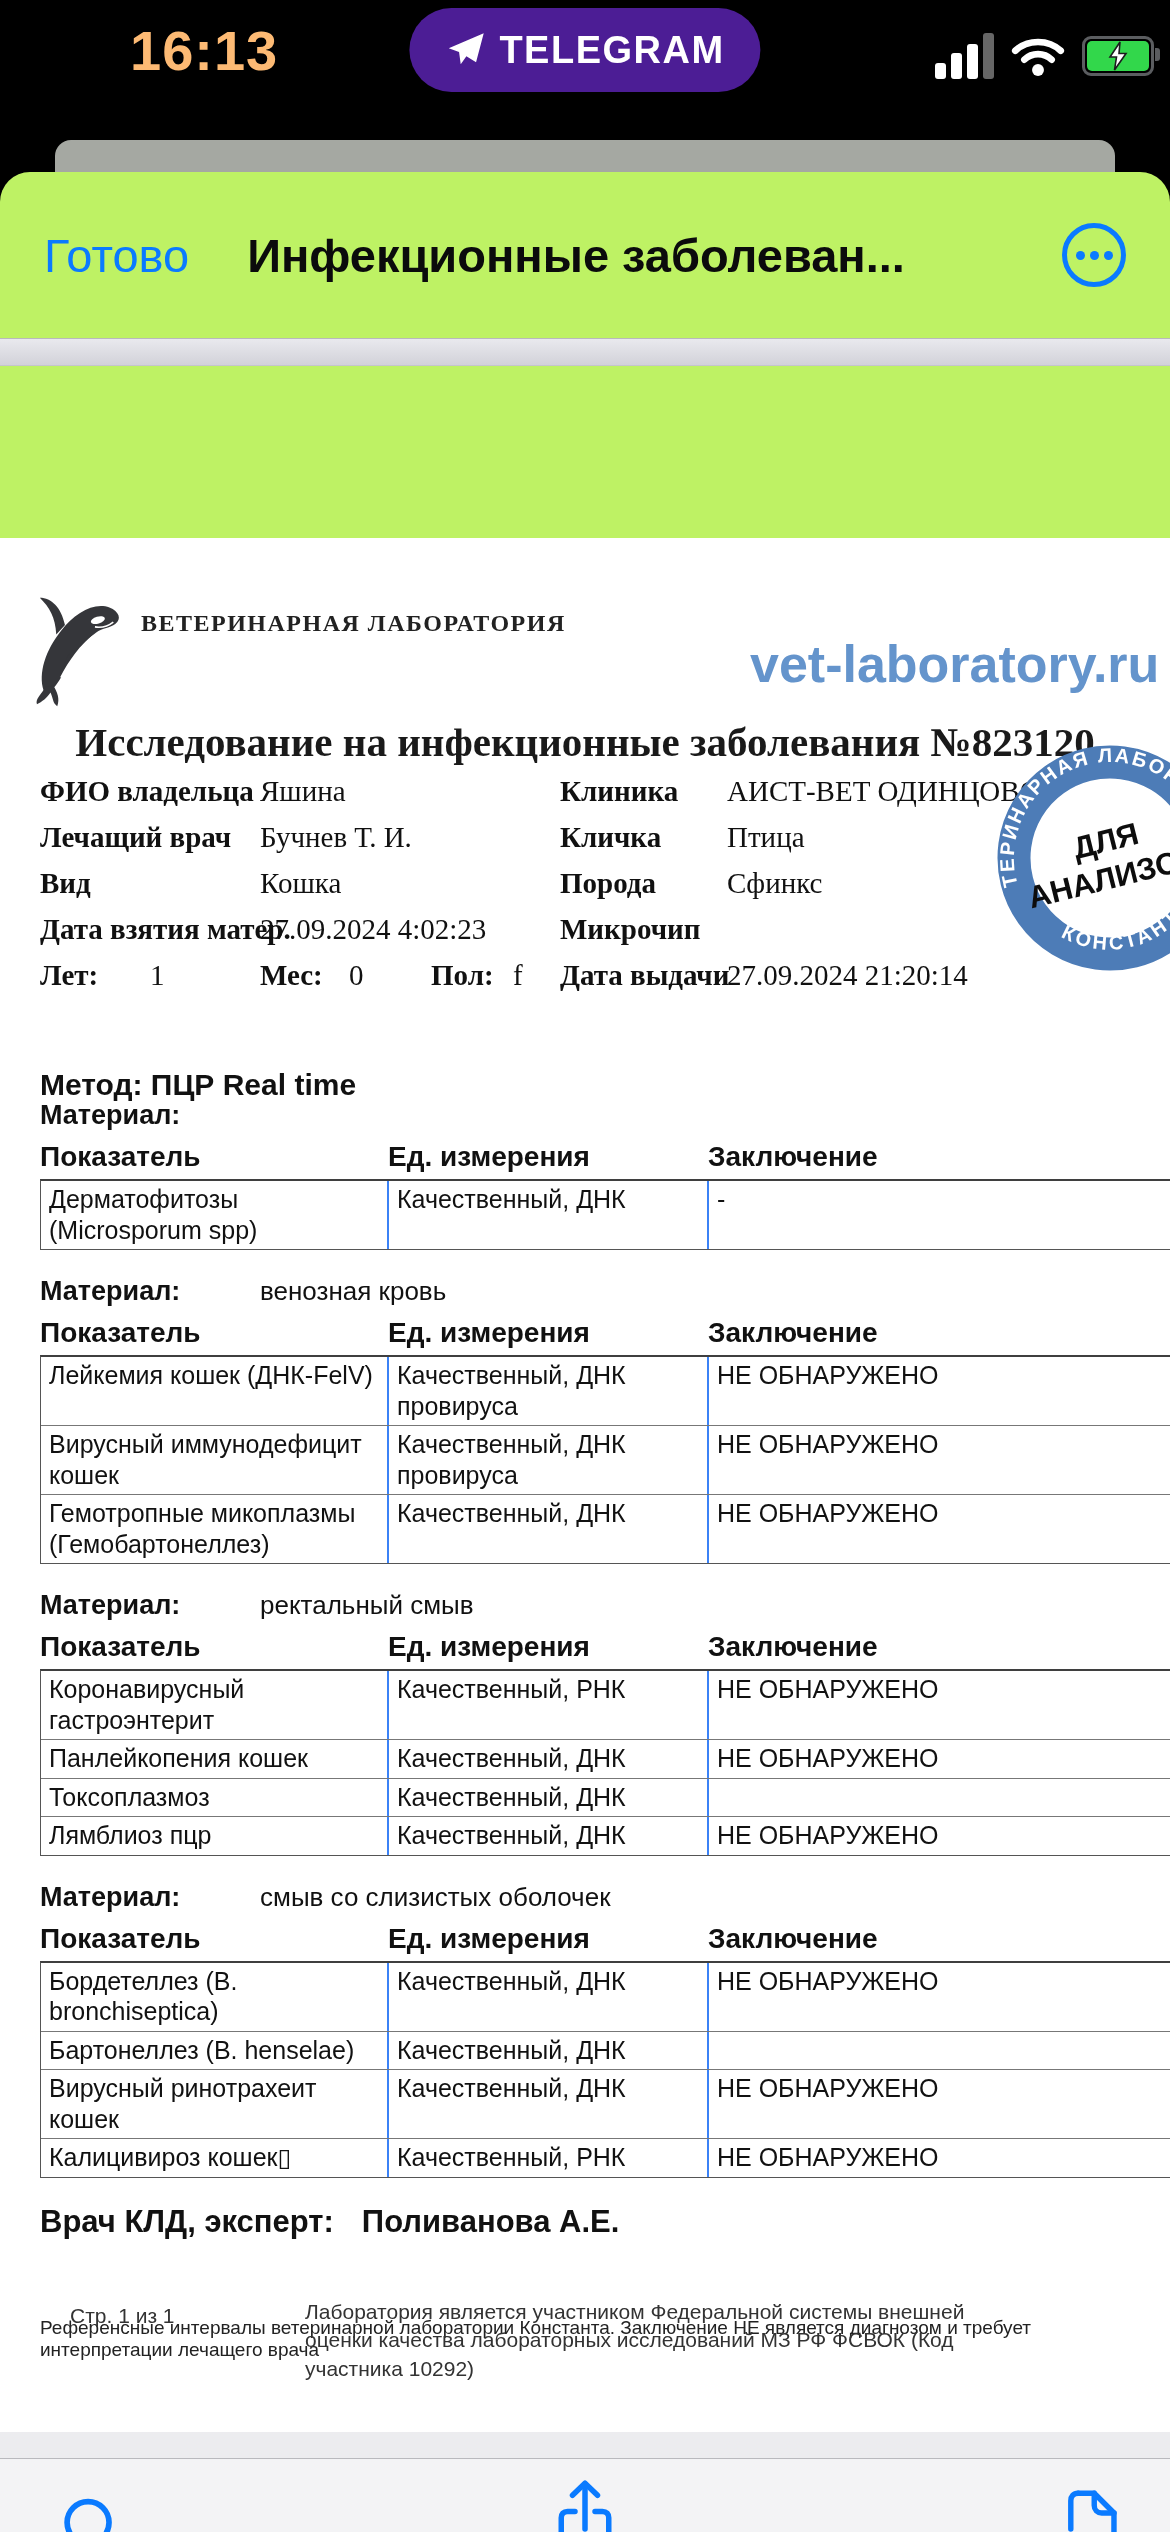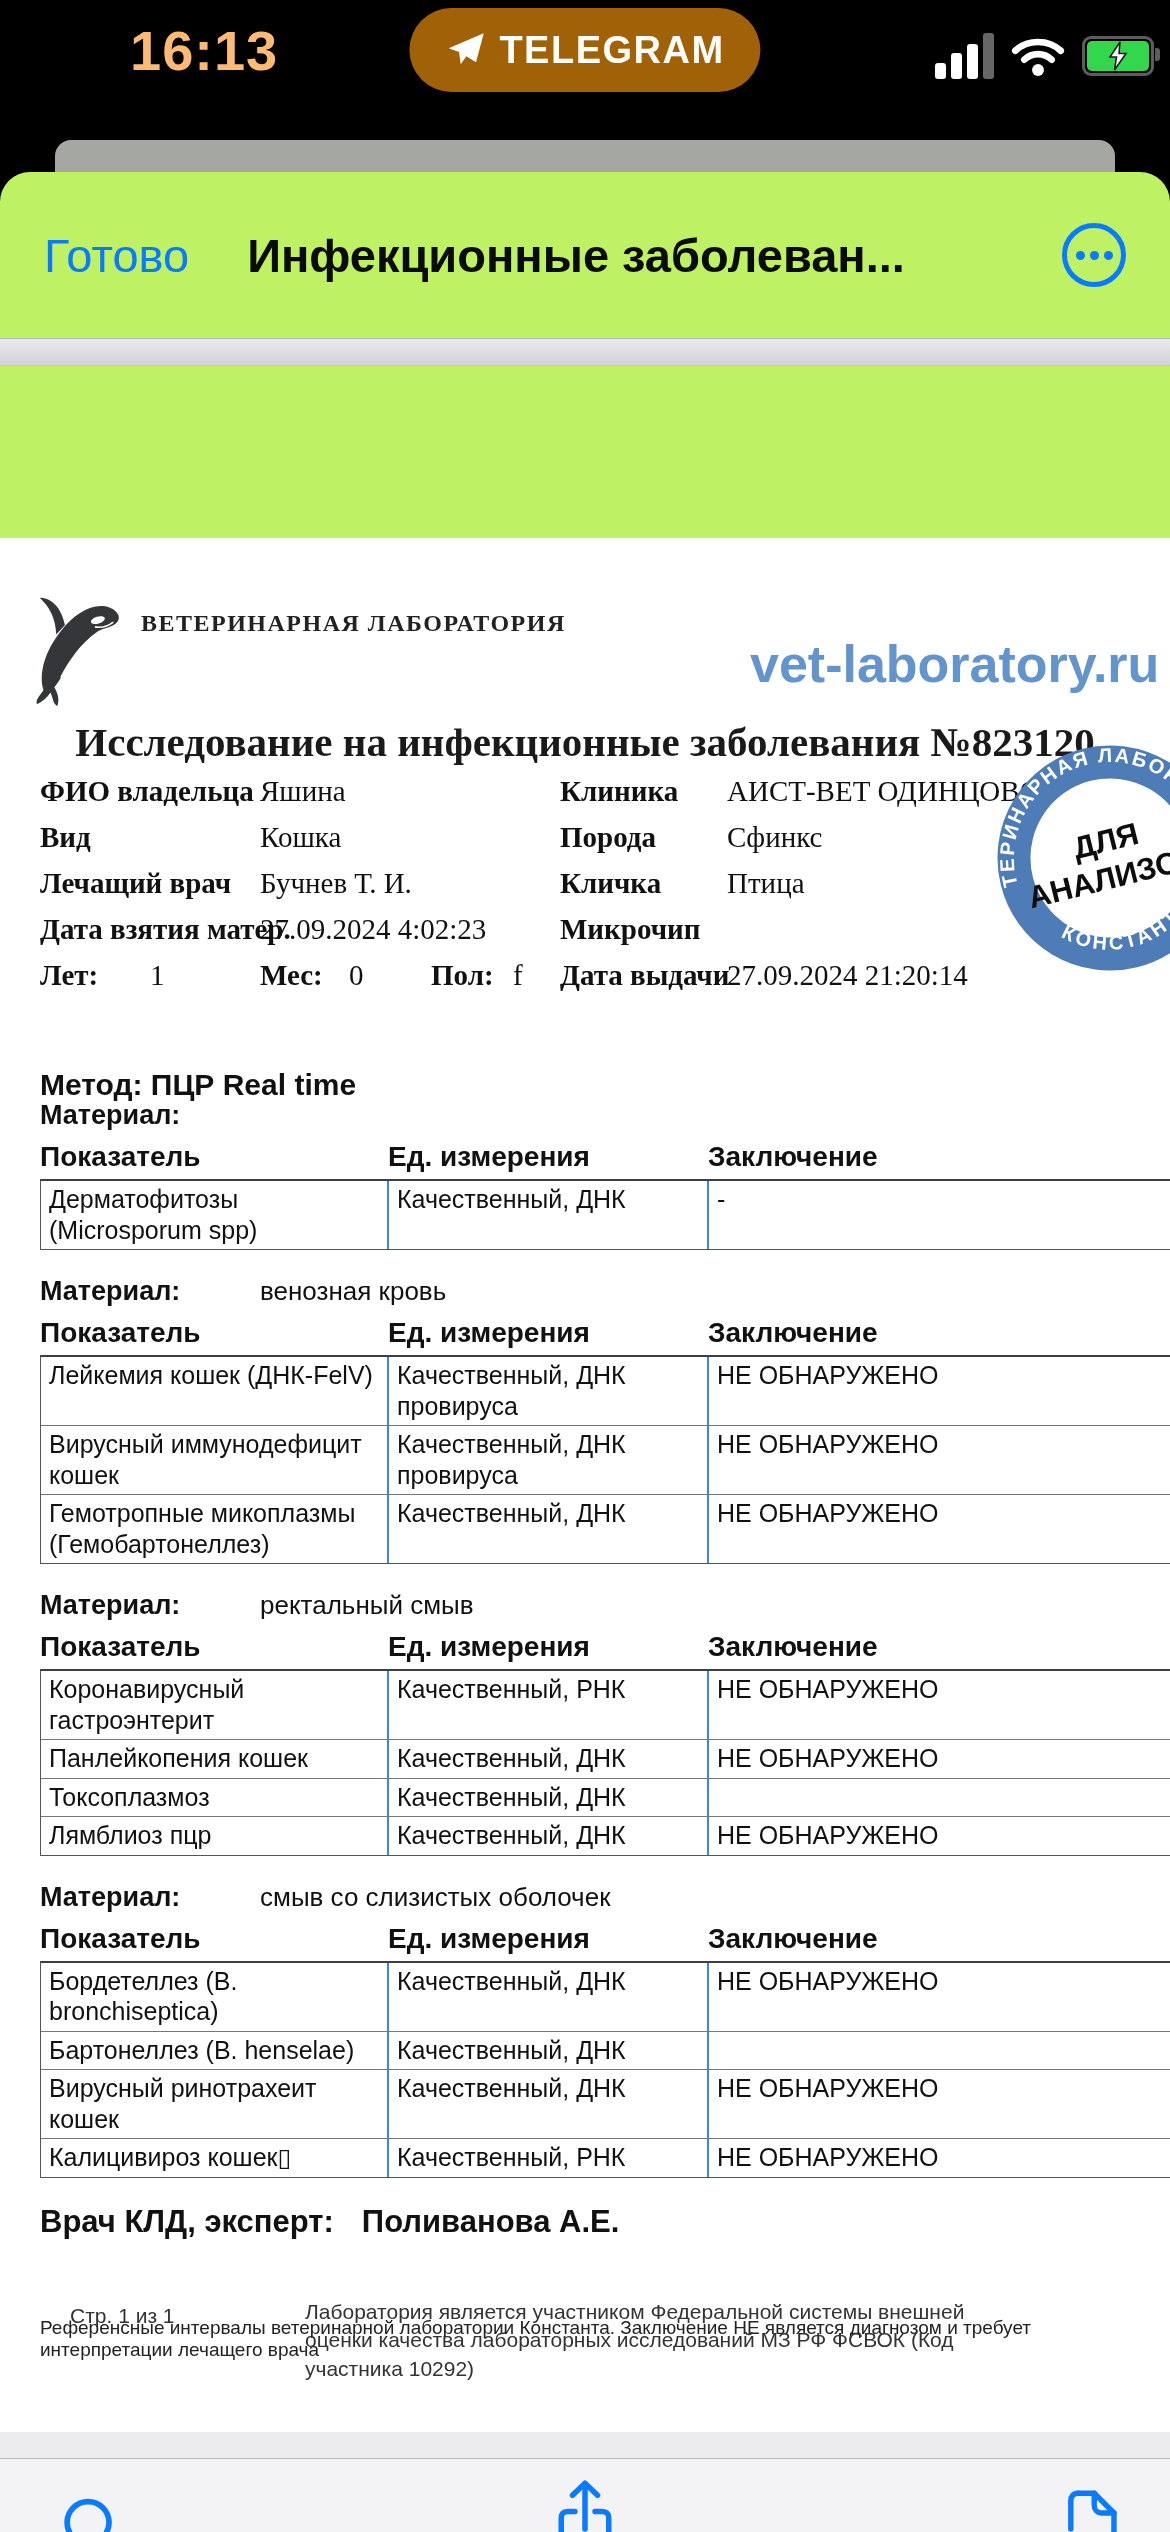--- a/index.html
+++ b/index.html
@@ -9,7 +9,7 @@
   
   .time{position:absolute;left:130px;top:18px;color:#fdba74;font-size:56px;font-weight:bold;letter-spacing:1px;}
   .pill{position:absolute;left:50%;transform:translateX(-50%);top:8px;height:84px;
-        background:#a16207;border-radius:42px;display:flex;align-items:center;gap:14px;padding:0 36px;}
+        background:#4c1d95;border-radius:42px;display:flex;align-items:center;gap:14px;padding:0 36px;}
   .pill span{color:#fff;font-size:38px;font-weight:bold;letter-spacing:1.5px;}
   .sb-right{position:absolute;right:16px;top:28px;display:flex;align-items:center;gap:16px;height:56px;}
   .bars{display:flex;align-items:flex-end;gap:5px;height:46px;}

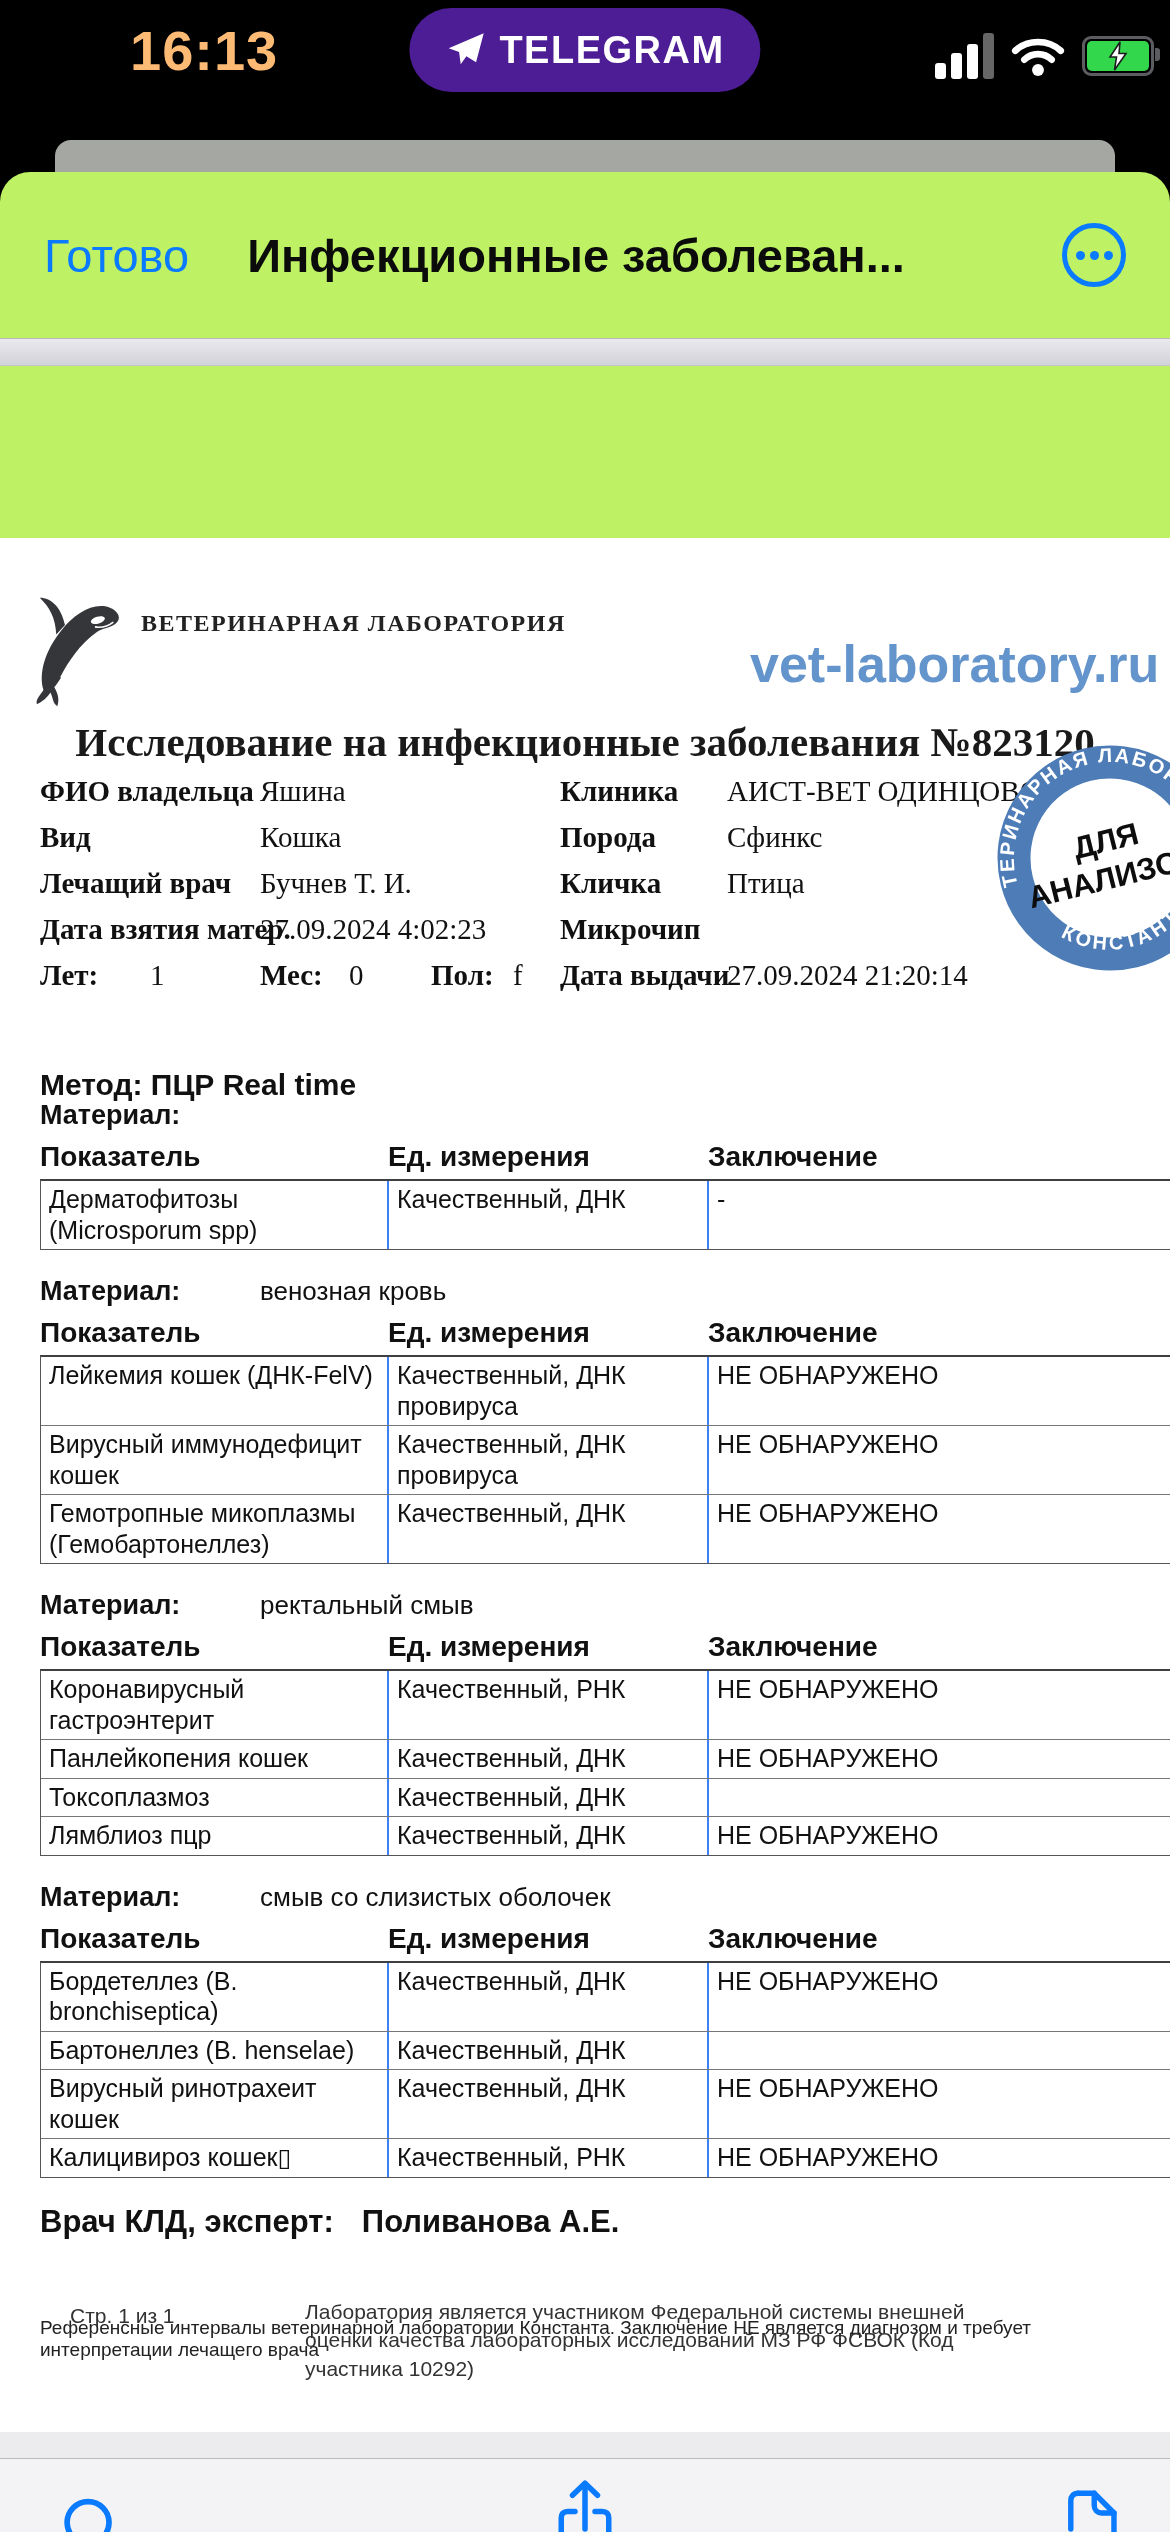--- a/index.html
+++ b/index.html
@@ -157,17 +157,17 @@
   </div>
 
   <div class="info-row">
+    <div class="il">Лечащий врач</div>
+    <div class="iv">Бучнев Т. И.</div>
+    <div class="il">Кличка</div>
+    <div class="iv">Птица</div>
+  </div>
+
+  <div class="info-row">
     <div class="il">Вид</div>
     <div class="iv">Кошка</div>
     <div class="il">Порода</div>
     <div class="iv">Сфинкс</div>
-  </div>
-
-  <div class="info-row">
-    <div class="il">Лечащий врач</div>
-    <div class="iv">Бучнев Т. И.</div>
-    <div class="il">Кличка</div>
-    <div class="iv">Птица</div>
   </div>
 
   <div class="info-row">

